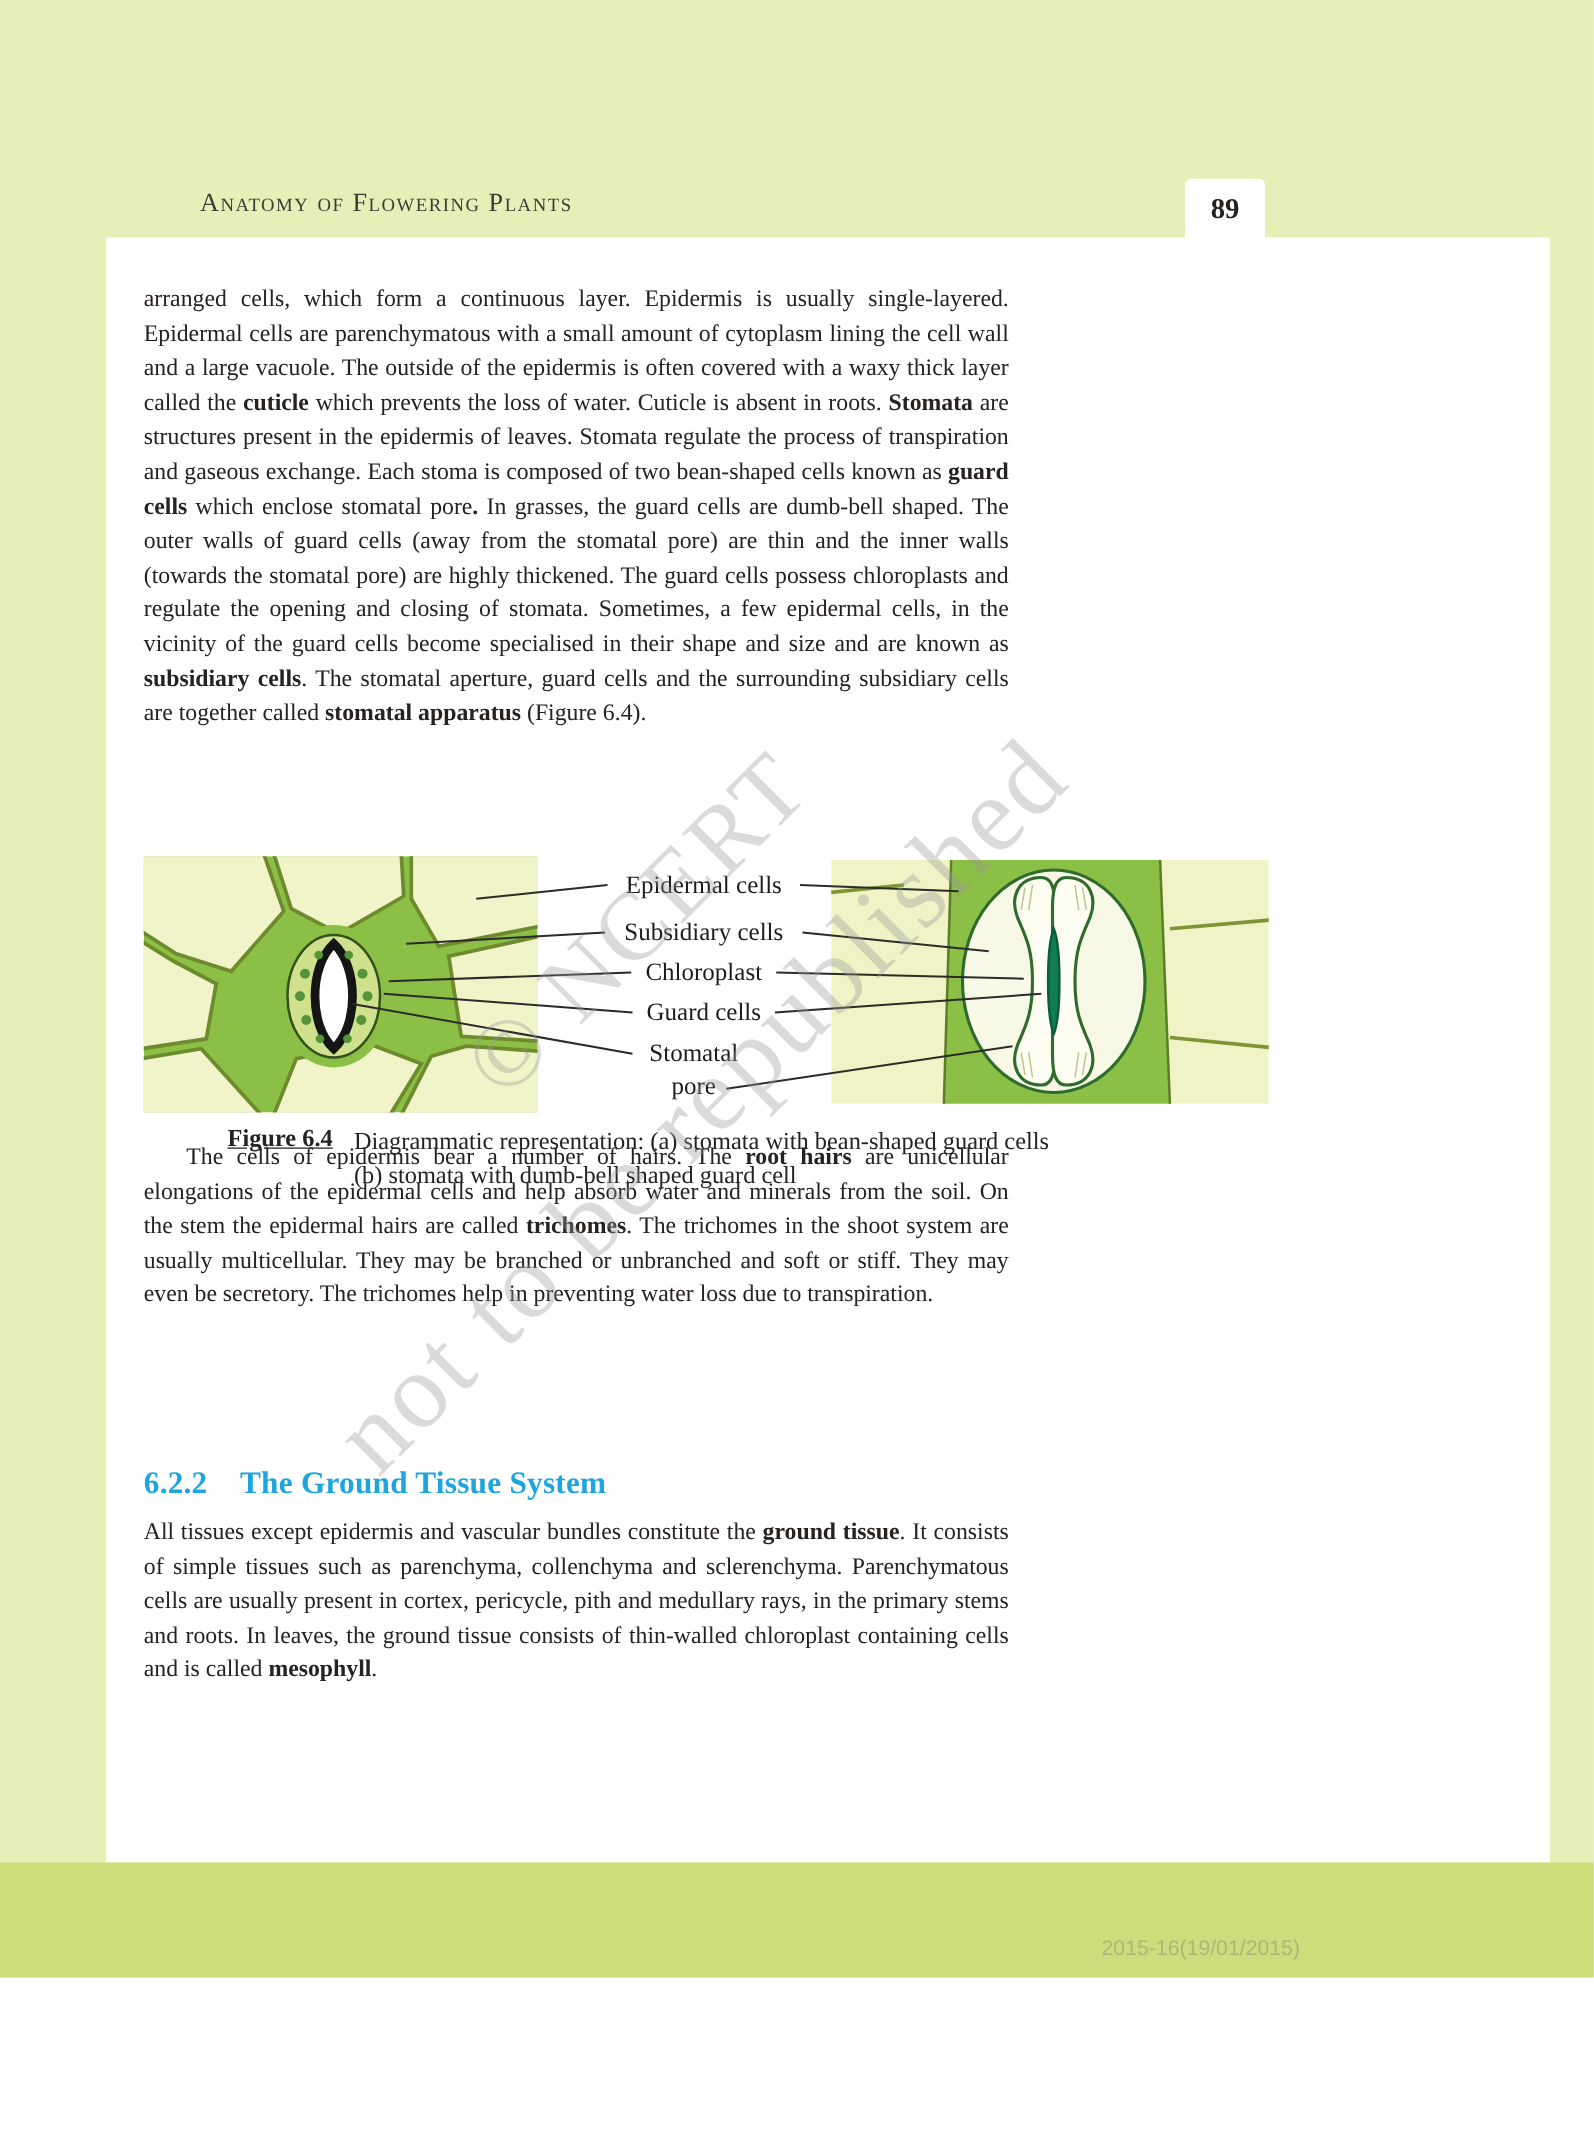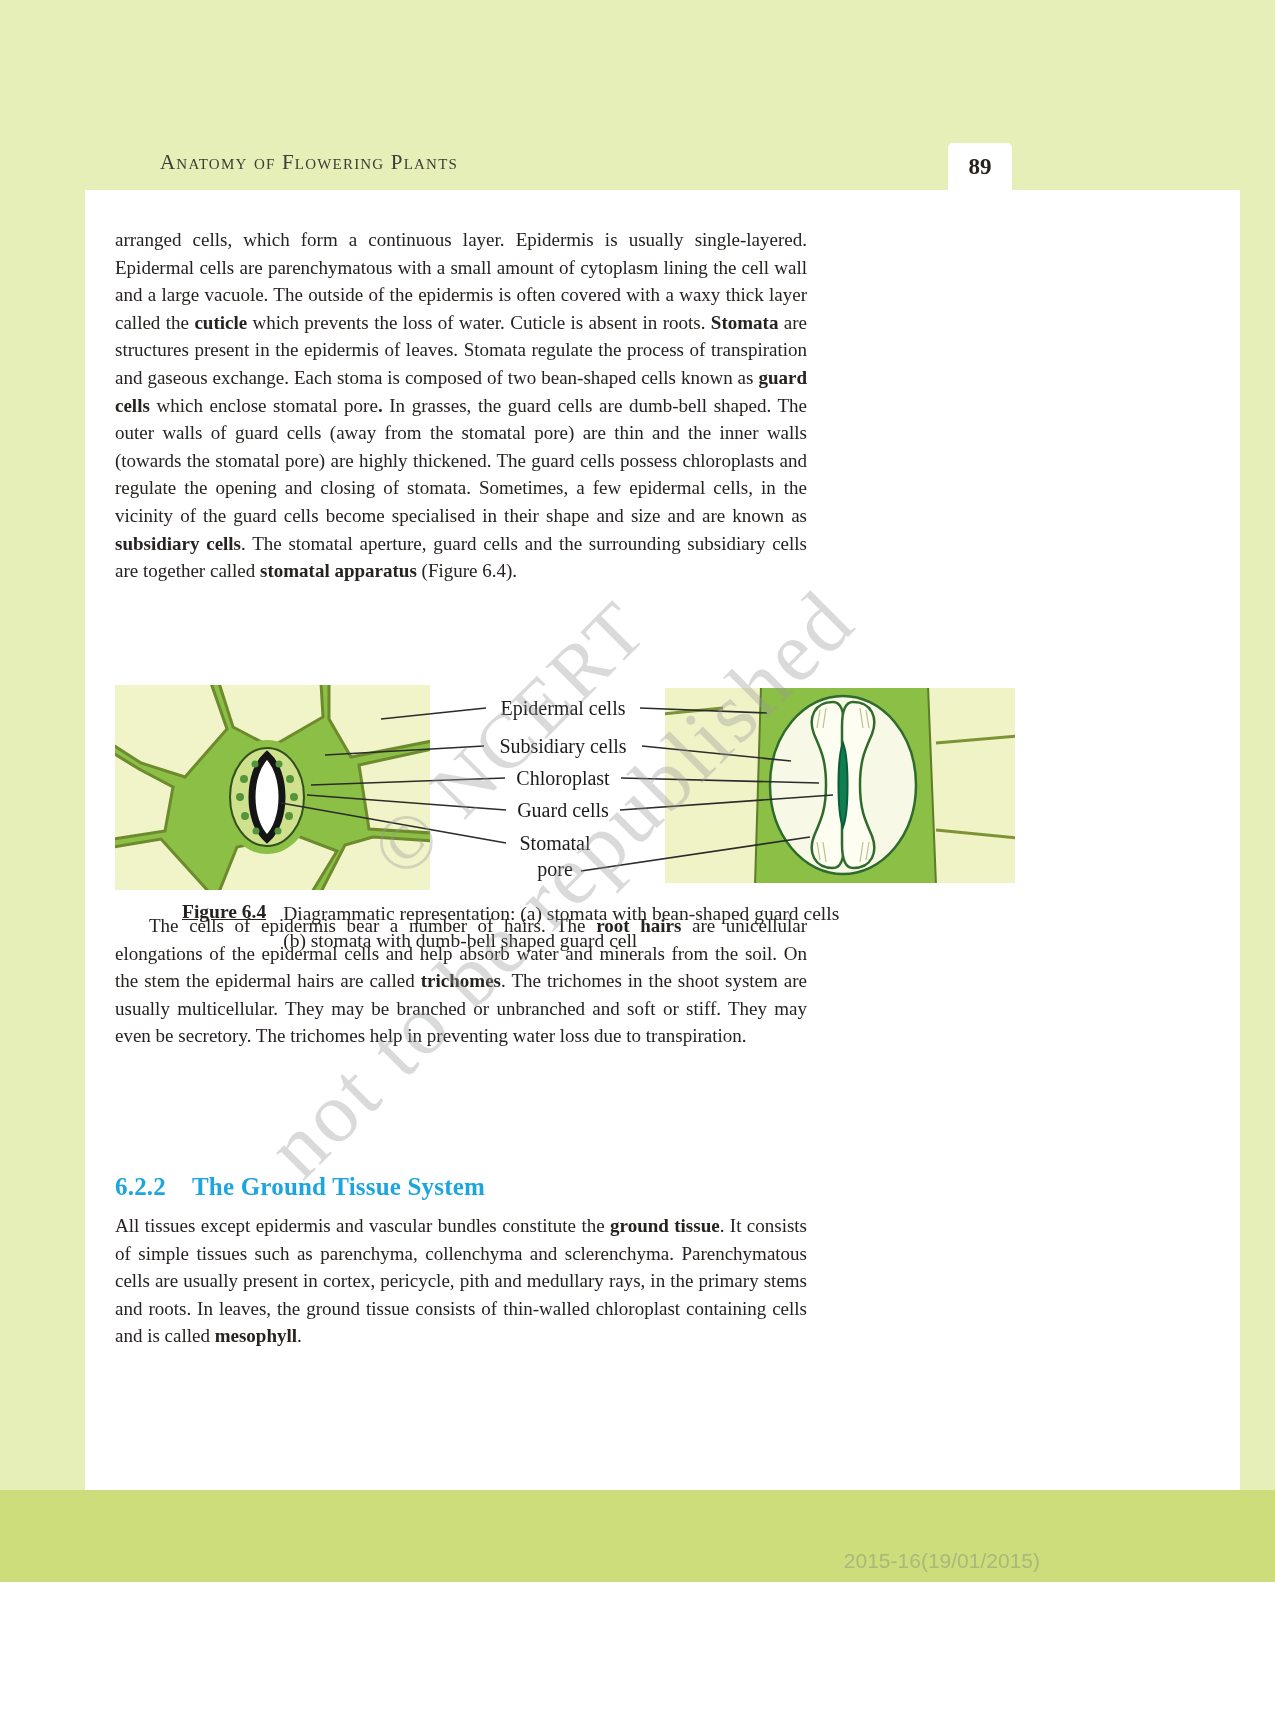--- a/index.html
+++ b/index.html
@@ -65,7 +65,7 @@
 
   .footer-date {
     position:absolute; left:790px; top:1549px; width:250px; text-align:right;
-    font-family:"Liberation Sans", sans-serif; font-size:21px; color:var(--footer-green,#aab878);
+    font-family:"Liberation Sans", sans-serif; font-size:17px; color:var(--footer-green,#aab878);
   }
 </style>
 </head>

